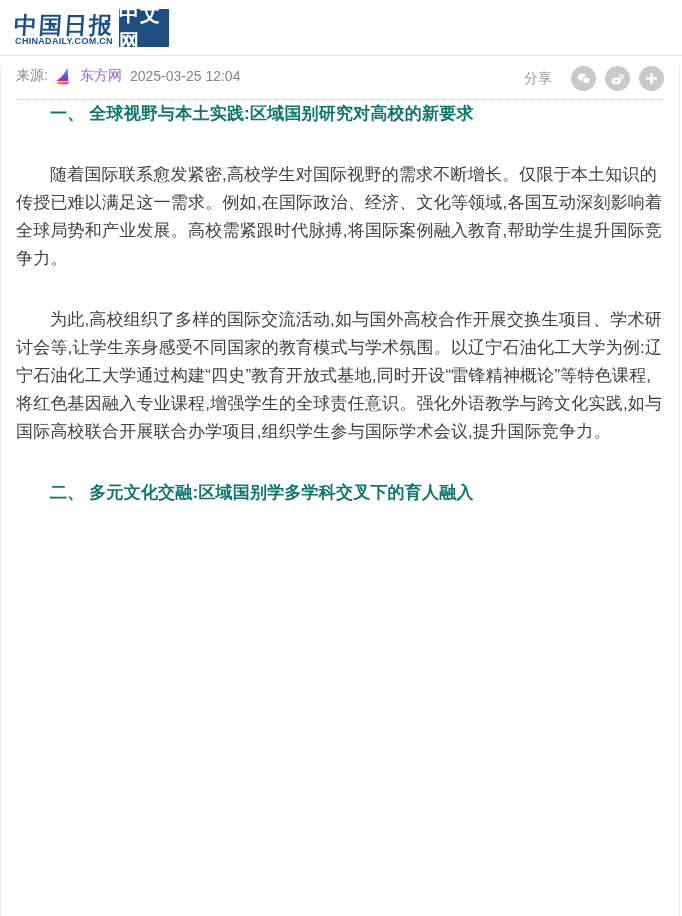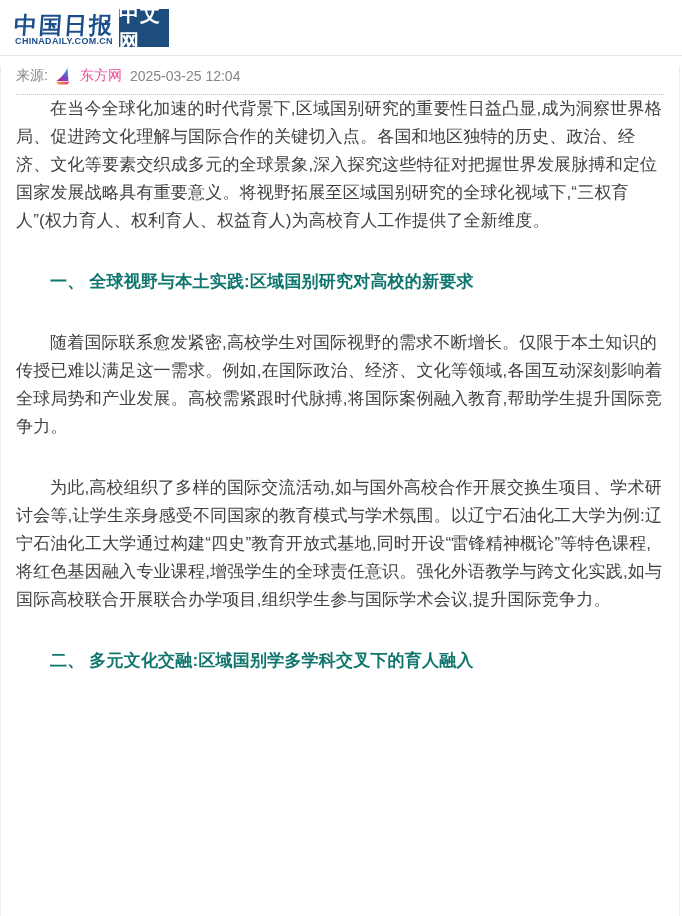--- a/index.html
+++ b/index.html
@@ -41,7 +41,7 @@
   .meta-left{display:flex;align-items:center;font-size:14px;color:#888888;}
   .source-label{margin-right:6px;}
   .source-logo{margin-right:8px;display:flex;align-items:center;}
-  .source-name{margin-right:8px;color:#ec4899;}
+  .source-name{margin-right:8px;color:#8b5cf6;}
   .published{color:#858585;}
   .meta-right{display:flex;align-items:center;}
   .share-label{font-size:14px;color:#999999;margin-right:10px;}

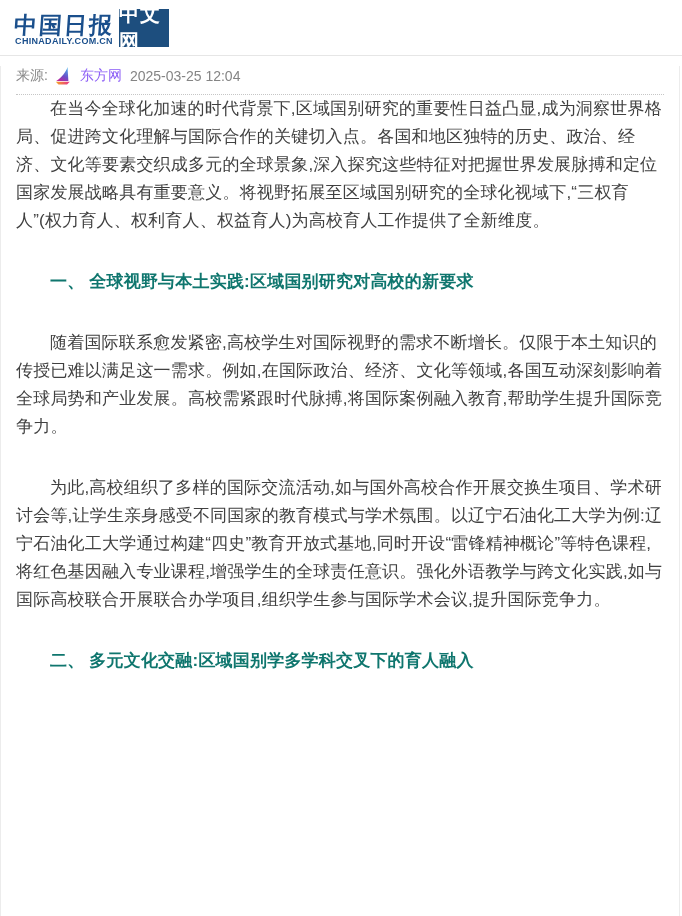--- a/index.html
+++ b/index.html
@@ -103,6 +103,29 @@
       <span class="source-name">东方网</span>
       <span class="published">2025-03-25 12:04</span>
     </div>
+    <div class="meta-right">
+      <span class="share-label">分享</span>
+      <button class="share-btn">
+        <svg width="19" height="19" viewBox="0 0 24 24">
+          <path fill="#ffffff" d="M10.2 5.8c-3 0-5.4 2-5.4 4.4 0 1.4.8 2.6 2 3.4l-.5 1.7 1.9-1c.6.2 1.3.3 2 .3h.3c-.1-.3-.1-.6-.1-.9 0-2.3 2.1-4.1 4.7-4.1h.3c-.5-2.2-2.6-3.8-5.2-3.8z"></path>
+          <path fill="#ffffff" d="M15.4 10.6c-2.3 0-4.2 1.6-4.2 3.5s1.9 3.5 4.2 3.5c.5 0 1-.1 1.5-.2l1.6.8-.4-1.4c.9-.6 1.5-1.6 1.5-2.7 0-1.9-1.9-3.5-4.2-3.5z"></path>
+        </svg>
+      </button>
+      <button class="share-btn">
+        <svg width="19" height="19" viewBox="0 0 24 24">
+          <ellipse cx="10.5" cy="15" rx="6" ry="4.2" fill="#ffffff"></ellipse>
+          <circle cx="10.5" cy="15" r="1.7" fill="#c9c9c9"></circle>
+          <path d="M14 7.5 q5 -1.2 6 3.5" stroke="#ffffff" stroke-width="1.6" fill="none" stroke-linecap="round"></path>
+          <path d="M14.3 10.3 q3 -.6 3.7 2.3" stroke="#ffffff" stroke-width="1.4" fill="none" stroke-linecap="round"></path>
+        </svg>
+      </button>
+      <button class="share-btn">
+        <svg width="19" height="19" viewBox="0 0 24 24">
+          <rect x="10.4" y="5" width="3.2" height="14" rx="1.2" fill="#ffffff"></rect>
+          <rect x="5" y="10.4" width="14" height="3.2" rx="1.2" fill="#ffffff"></rect>
+        </svg>
+      </button>
+    </div>
   </div>
 
   <hr class="dotted-sep">

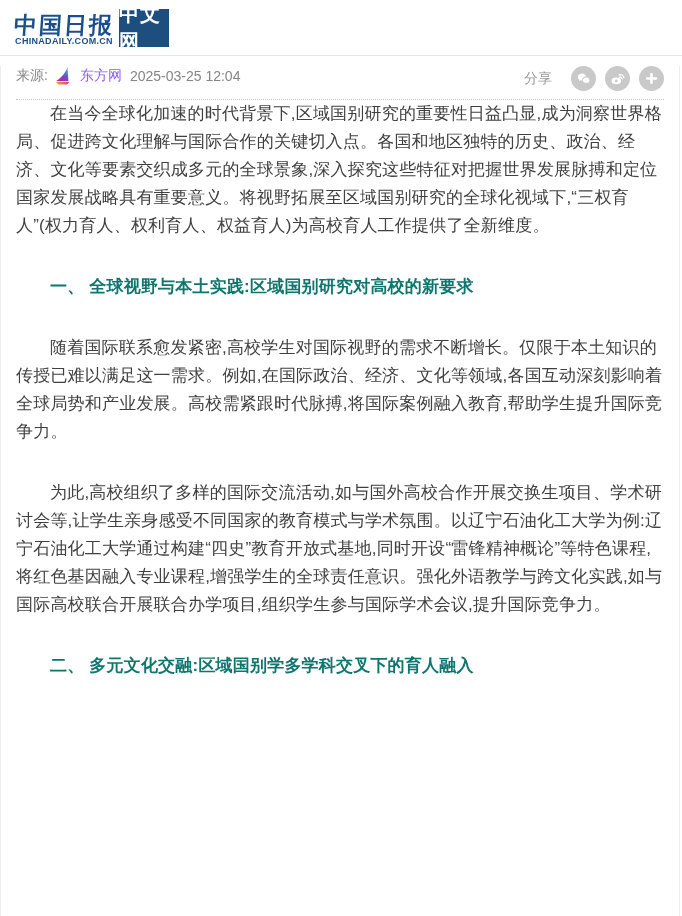--- a/index.html
+++ b/index.html
@@ -132,7 +132,6 @@
 
 
   <div class="article-body">
-      <p class="paragraph">在当今全球化加速的时代背景下,区域国别研究的重要性日益凸显,成为洞察世界格局、促进跨文化理解与国际合作的关键切入点。各国和地区独特的历史、政治、经济、文化等要素交织成多元的全球景象,深入探究这些特征对把握世界发展脉搏和定位国家发展战略具有重要意义。将视野拓展至区域国别研究的全球化视域下,“三权育人”(权力育人、权利育人、权益育人)为高校育人工作提供了全新维度。</p>
       <h3 class="heading">一、 全球视野与本土实践:区域国别研究对高校的新要求</h3>
       <p class="paragraph">随着国际联系愈发紧密,高校学生对国际视野的需求不断增长。仅限于本土知识的传授已难以满足这一需求。例如,在国际政治、经济、文化等领域,各国互动深刻影响着全球局势和产业发展。高校需紧跟时代脉搏,将国际案例融入教育,帮助学生提升国际竞争力。</p>
       <p class="paragraph">为此,高校组织了多样的国际交流活动,如与国外高校合作开展交换生项目、学术研讨会等,让学生亲身感受不同国家的教育模式与学术氛围。以辽宁石油化工大学为例:辽宁石油化工大学通过构建“四史”教育开放式基地,同时开设“雷锋精神概论”等特色课程,将红色基因融入专业课程,增强学生的全球责任意识。强化外语教学与跨文化实践,如与国际高校联合开展联合办学项目,组织学生参与国际学术会议,提升国际竞争力。</p>

